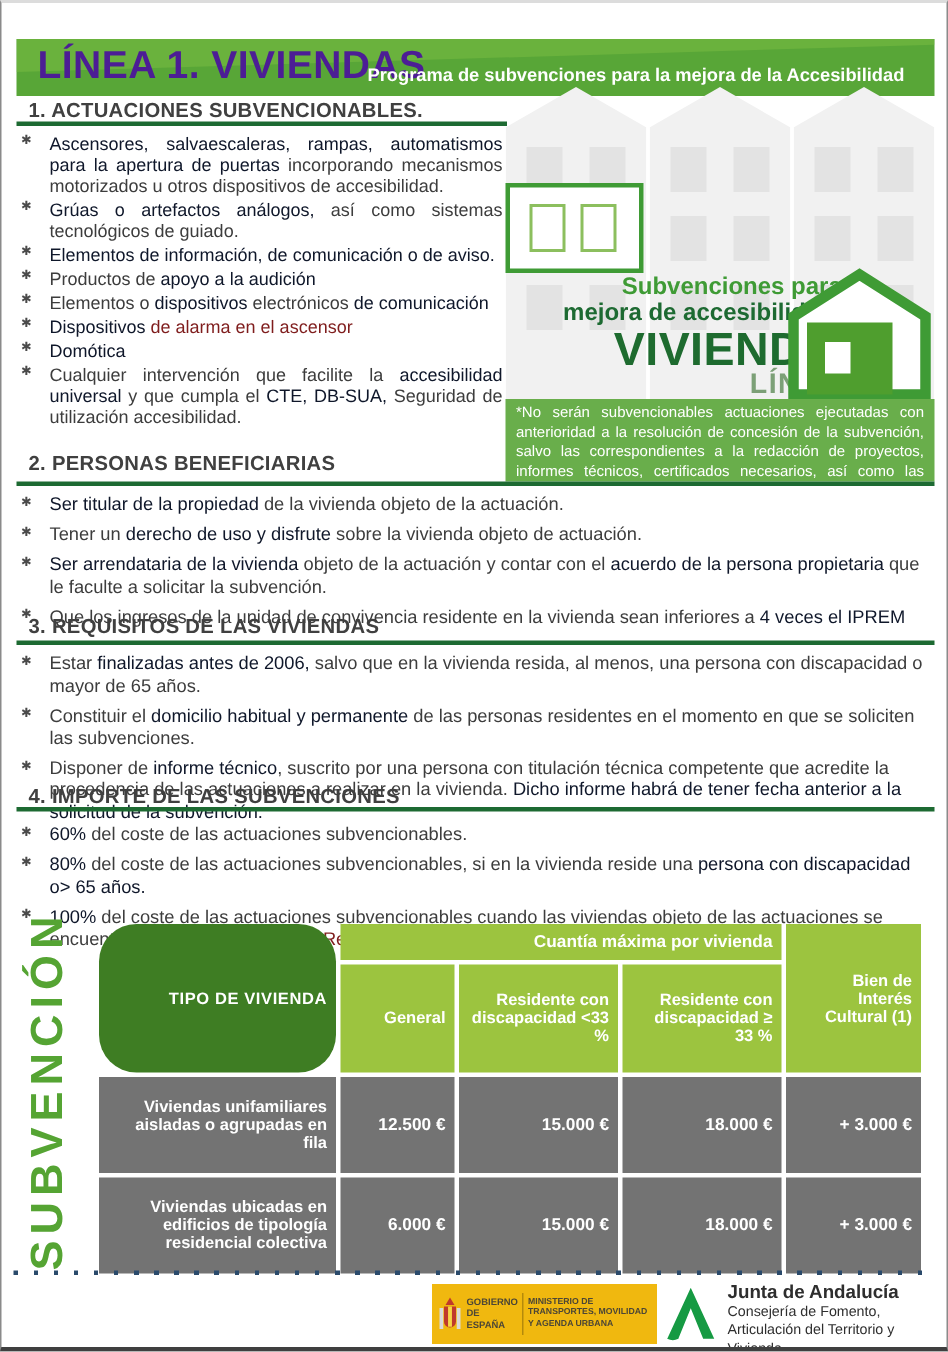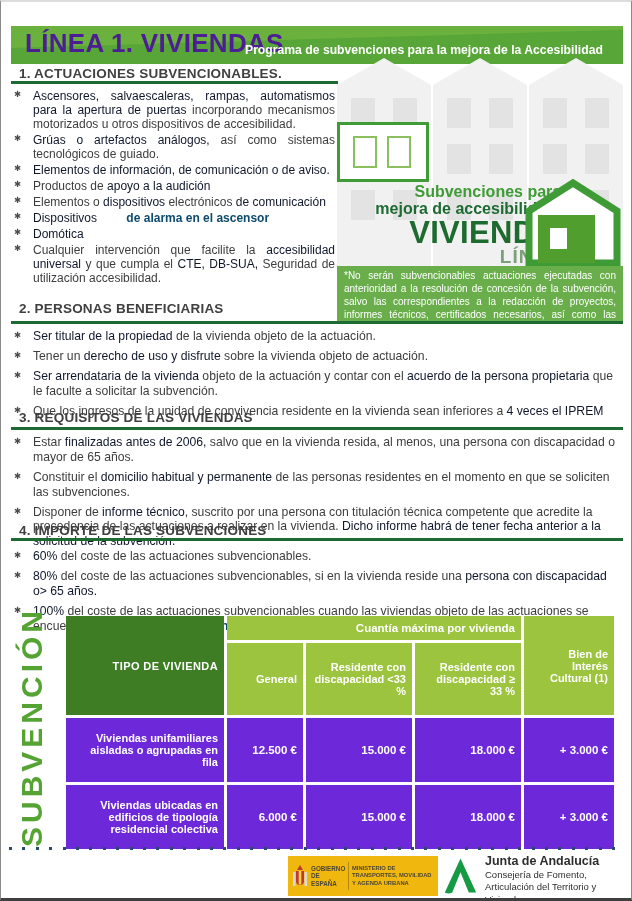--- a/index.html
+++ b/index.html
@@ -27,7 +27,7 @@
   .blist.s1{text-align:justify;}
   .blist.s1 li{font-size:12px;line-height:1.17;margin-bottom:2px;}
   .g{color:#0f172a;font-weight:400;}
-  .b{color:#0c4a6e;font-weight:700;margin-left:26px;}
+  .b{color:#7f1d1d;font-weight:400;}
   
   .gfx{position:absolute;left:336px;top:56px;width:286px;height:208px;}
   .bld{position:absolute;top:0;bottom:0;width:94px;background-color:#f1f1f1;

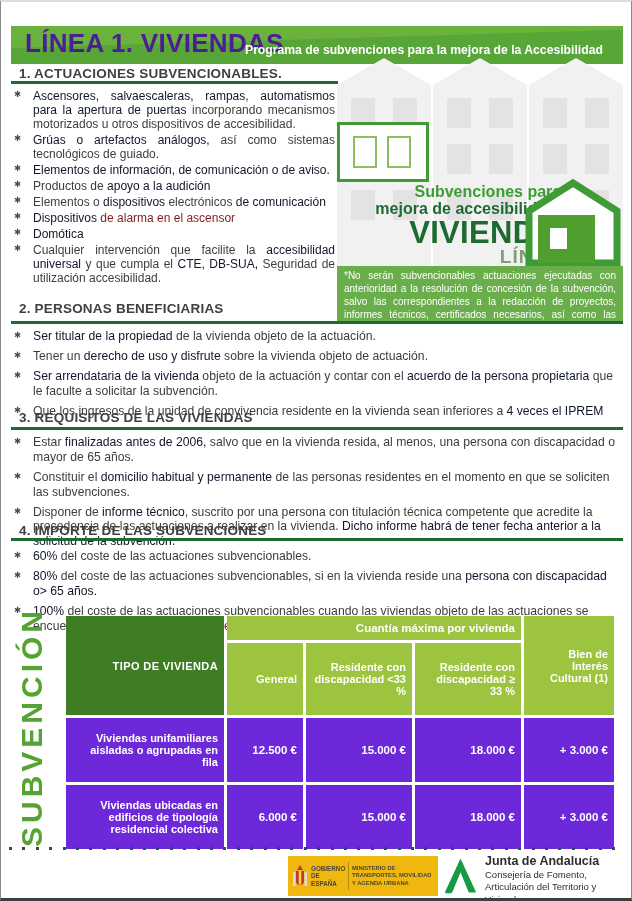--- a/index.html
+++ b/index.html
@@ -55,7 +55,7 @@
   .vlabel span{writing-mode:vertical-rl;transform:rotate(180deg);font-size:30px;font-weight:700;color:#55a433;letter-spacing:4px;}
   table.subv{position:absolute;left:62px;top:611px;border-collapse:separate;border-spacing:3px;table-layout:fixed;}
   table.subv th,table.subv td{color:#fff;font-weight:700;text-align:right;vertical-align:middle;padding:2px 6px;}
-  .c-dark{background:#3e7d23;font-size:11px;letter-spacing:.4px;}
+  .c-dark{background:#3e7d23;font-size:11px;letter-spacing:.4px;border-radius:25px;}
   .c-light{background:#9cc43f;font-size:11px;}
   .c-group{height:20px;font-size:11.5px;}
   .r-sub th{height:68px;}

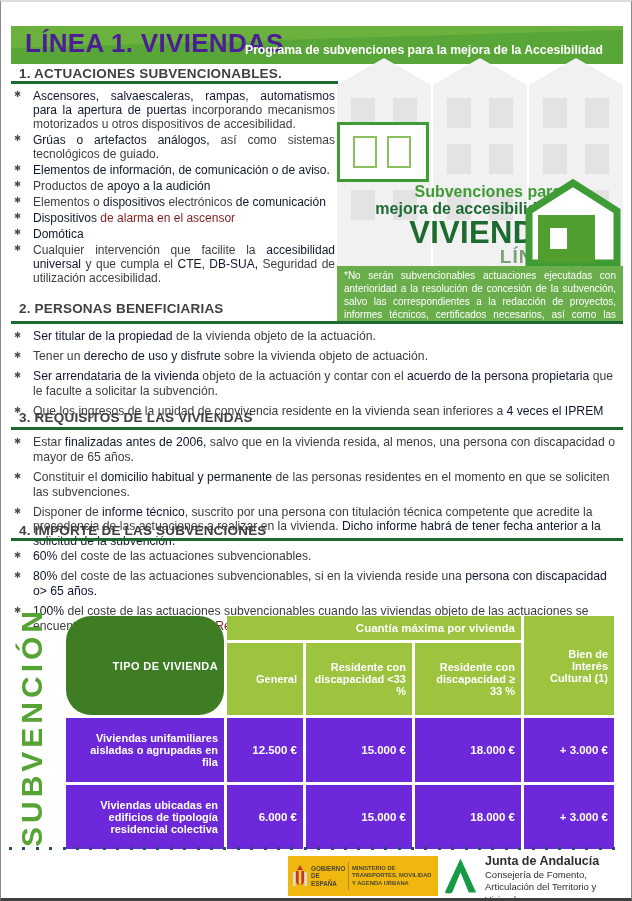--- a/index.html
+++ b/index.html
@@ -59,7 +59,7 @@
   .c-light{background:#9cc43f;font-size:11px;}
   .c-group{height:20px;font-size:11.5px;}
   .r-sub th{height:68px;}
-  .c-body{background:#6d28d9;font-size:11.5px;height:60px;margin-top:48px;}
+  .c-body{background:#737373;font-size:11.5px;height:60px;margin-top:48px;}
   .c-tipo{font-size:11px;}
   
   .dots{position:absolute;left:8px;top:845px;width:616px;height:3px;

